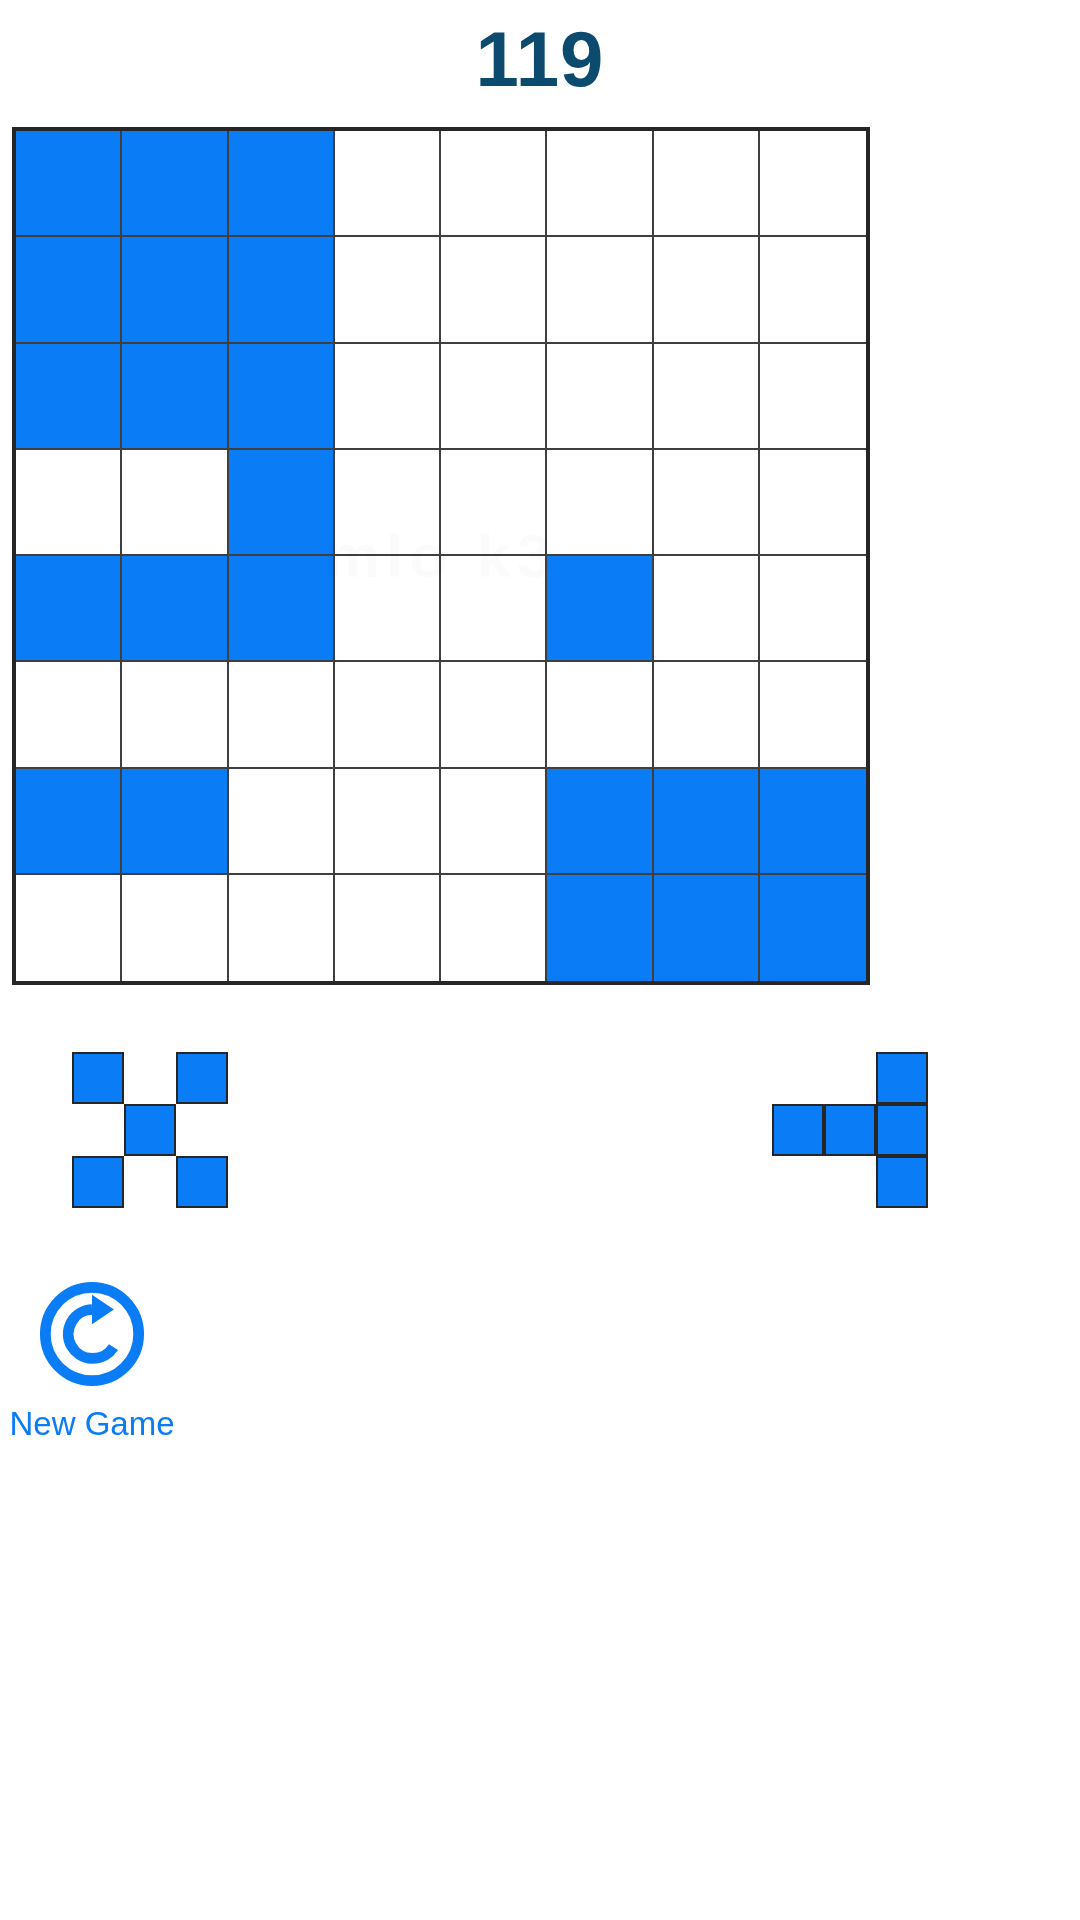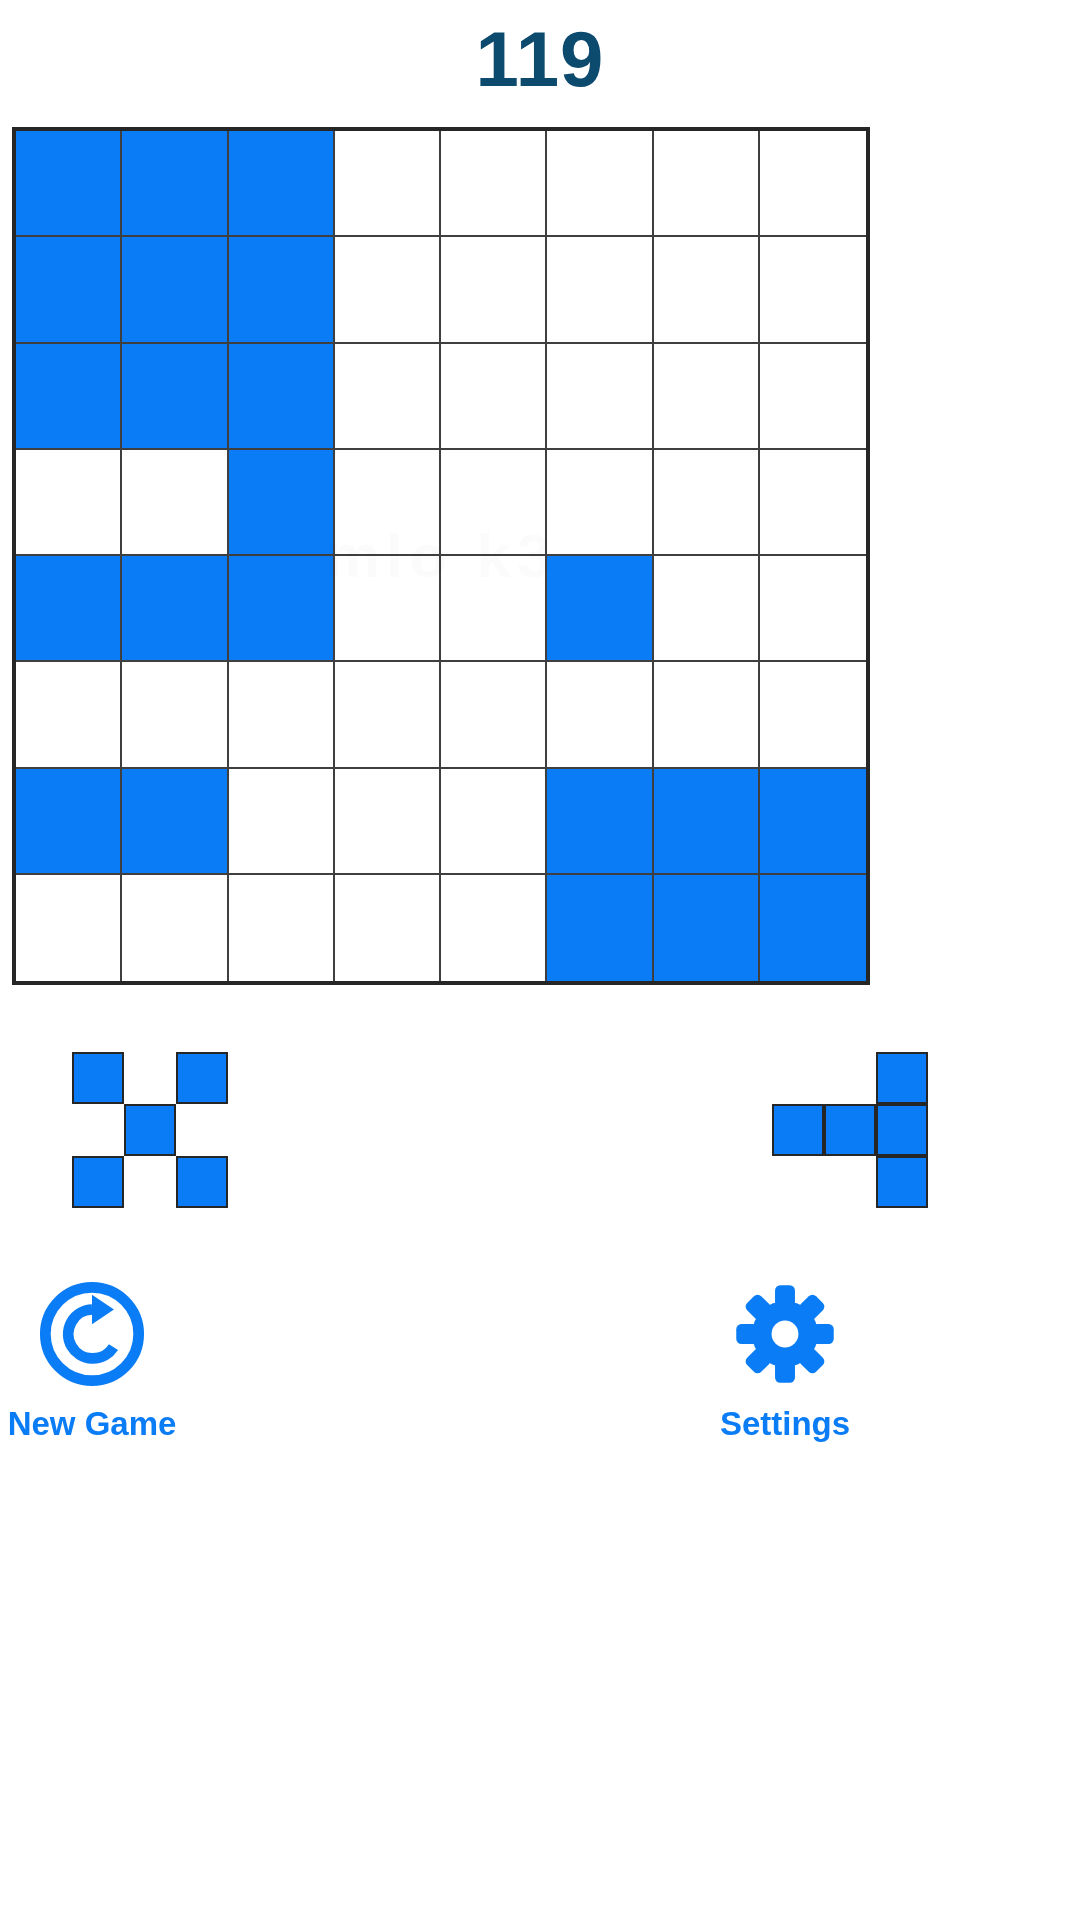--- a/index.html
+++ b/index.html
@@ -149,7 +149,7 @@
   }
   .action-label {
     font-size: 33px;
-    font-weight: bold;
+    font-weight: normal;
     color: #0a7cf5;
     line-height: 1;
   }

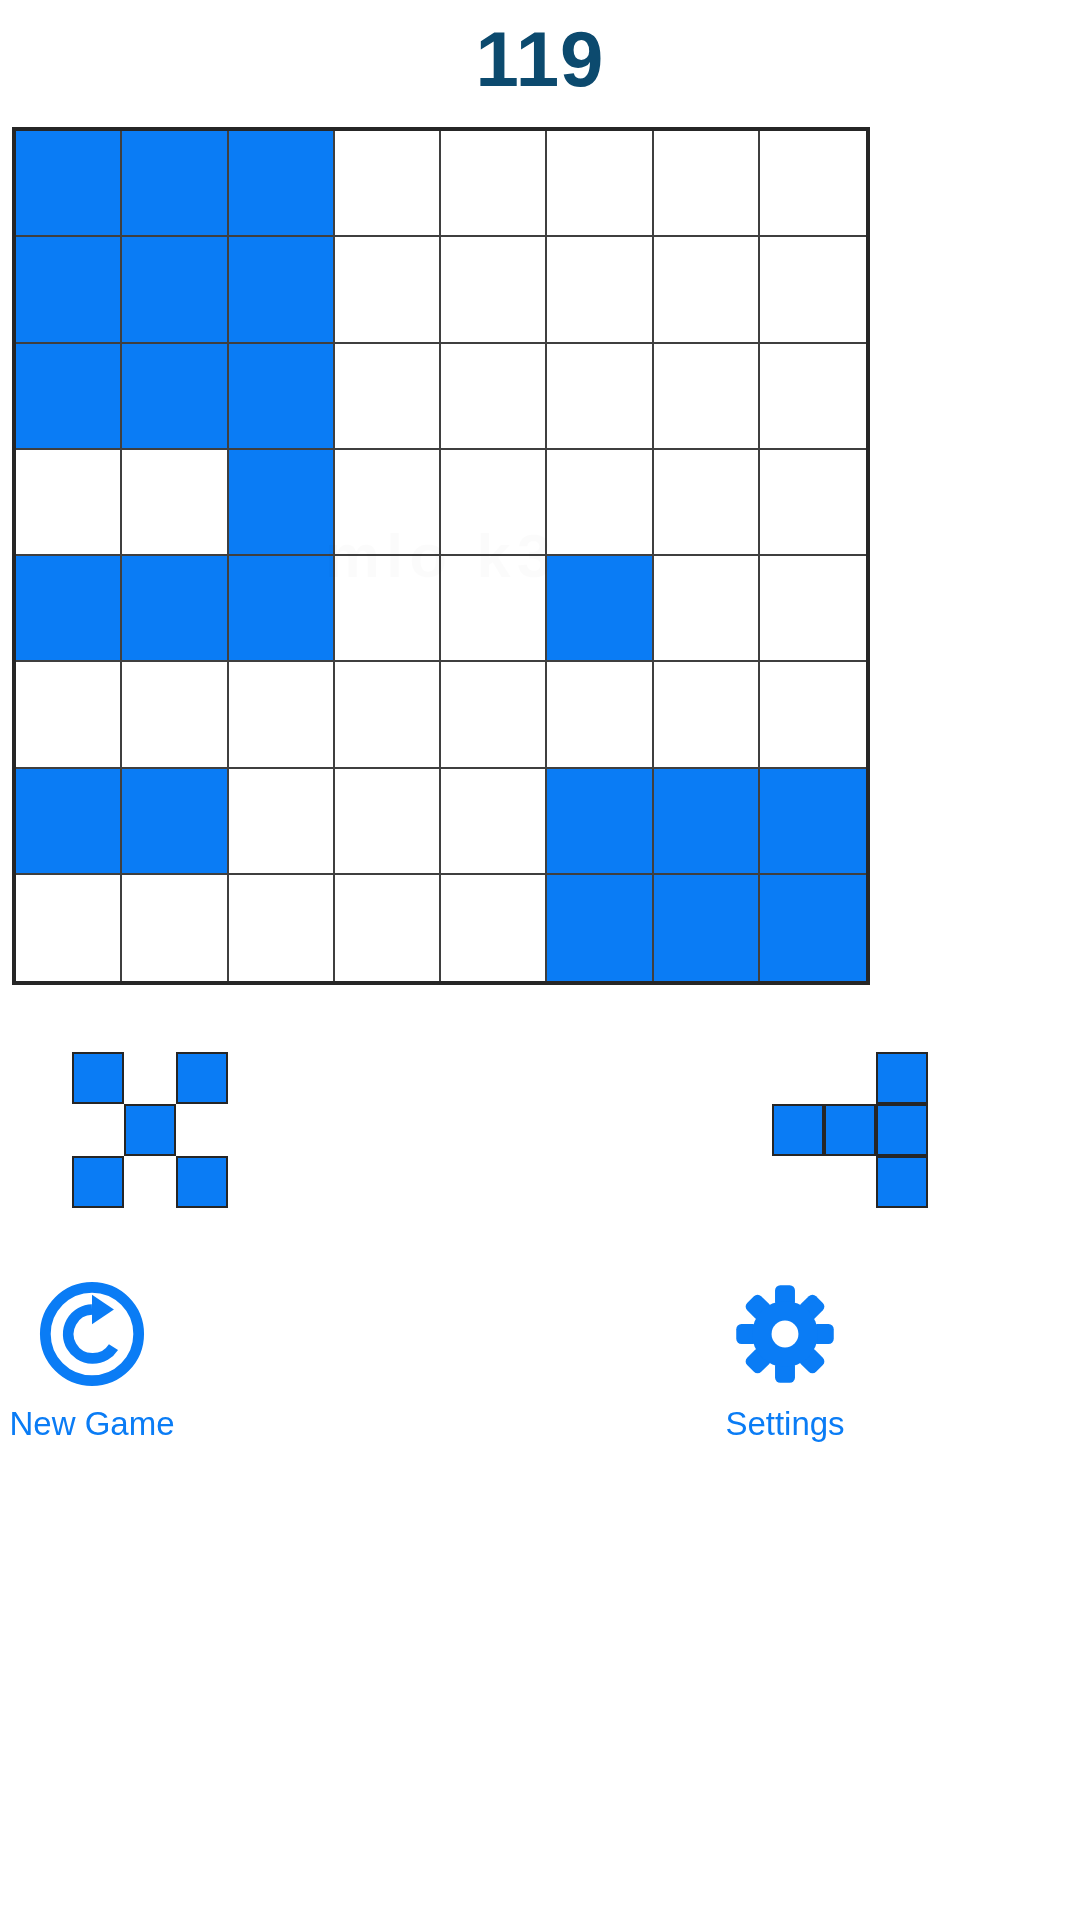--- a/index.html
+++ b/index.html
@@ -288,25 +288,6 @@
     <div class="action-label">New Game</div>
   </div>
 
-  <div class="action-btn" id="btn-settings">
-    <div class="action-icon">
-      <svg width="104" height="104" viewBox="0 0 48 48" aria-hidden="true">
-        <g fill="#0a7cf5">
-          <rect x="19.4" y="1.5" width="9.2" height="10" rx="2.4"></rect>
-          <rect x="19.4" y="36.5" width="9.2" height="10" rx="2.4"></rect>
-          <rect x="1.5" y="19.4" width="10" height="9.2" rx="2.4"></rect>
-          <rect x="36.5" y="19.4" width="10" height="9.2" rx="2.4"></rect>
-          <rect x="19.4" y="1.5" width="9.2" height="10" rx="2.4" transform="rotate(45 24 24)"></rect>
-          <rect x="19.4" y="36.5" width="9.2" height="10" rx="2.4" transform="rotate(45 24 24)"></rect>
-          <rect x="1.5" y="19.4" width="10" height="9.2" rx="2.4" transform="rotate(45 24 24)"></rect>
-          <rect x="36.5" y="19.4" width="10" height="9.2" rx="2.4" transform="rotate(45 24 24)"></rect>
-          <circle cx="24" cy="24" r="15.2"></circle>
-        </g>
-        <circle cx="24" cy="24" r="6.2" fill="#ffffff"></circle>
-      </svg>
-    </div>
-    <div class="action-label">Settings</div>
-  </div>
 
 </div>
 

